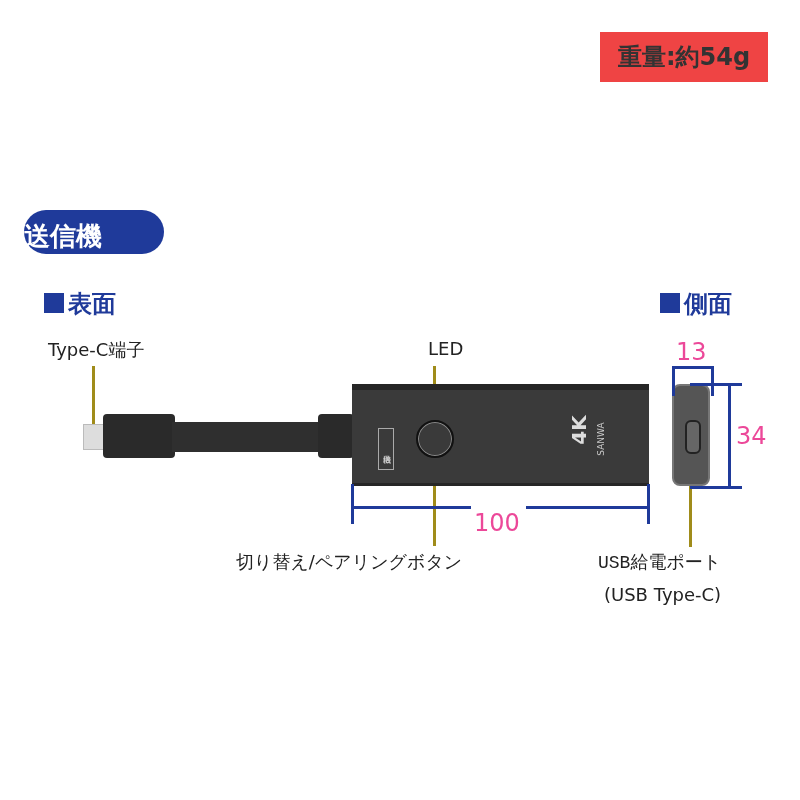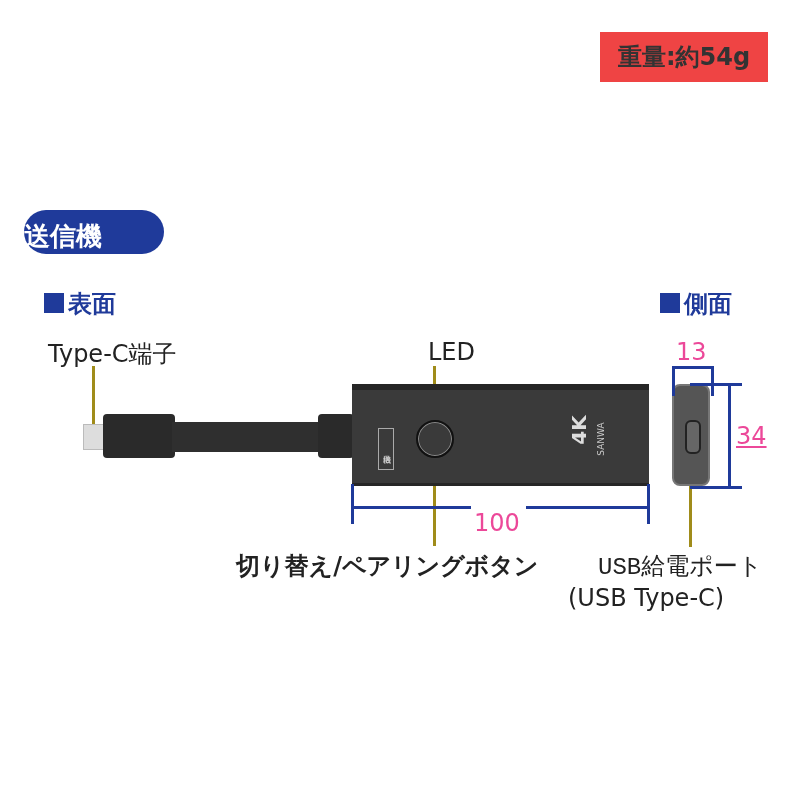--- a/index.html
+++ b/index.html
@@ -9,7 +9,7 @@
   .pill{left:24px;top:210px;width:140px;height:44px;background:#1f3a9a;border-radius:26px;color:#fff;font-size:26px;font-weight:bold;line-height:52px;}
   .sec{font-size:24px;font-weight:bold;color:#1f3a9a;}
   .sq{display:inline-block;width:20px;height:20px;background:#1f3a9a;margin-right:4px;vertical-align:-1px;}
-  .label{font-size:24px;color:#222;white-space:nowrap;}
+  .label{font-size:18px;color:#222;white-space:nowrap;}
   .dim{font-size:24px;color:#ec4899;}
   .lead{background:#a08c1a;width:3px;}
   .bline{background:#1f3a9a;}

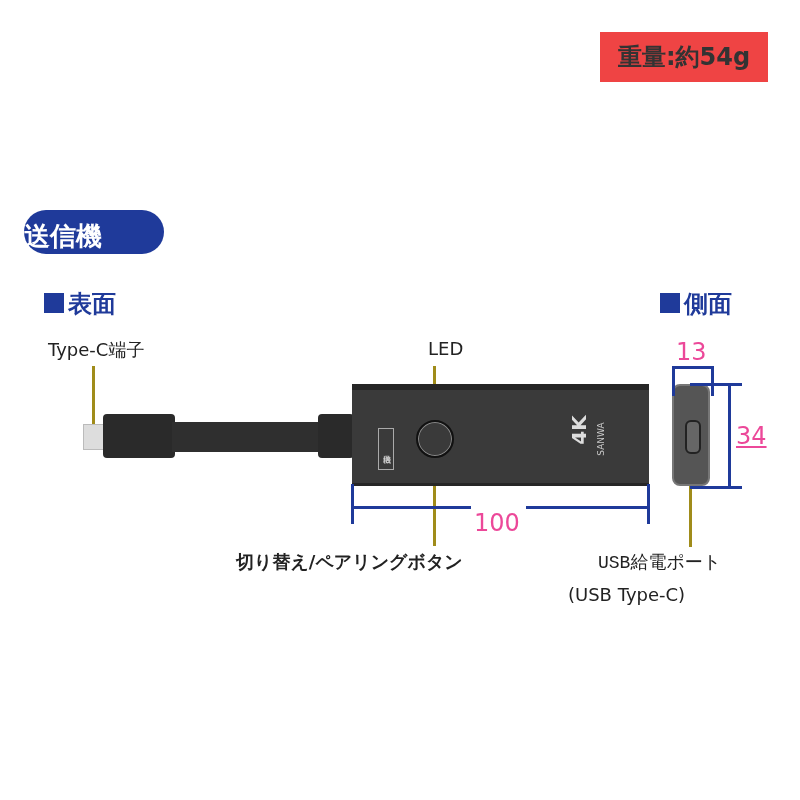--- a/index.html
+++ b/index.html
@@ -64,6 +64,6 @@
 <div class="abs bline" style="left:690px;top:383px;width:52px;height:3px;"></div>
 <div class="abs bline" style="left:690px;top:486px;width:52px;height:3px;"></div>
 <div class="abs bline" style="left:728px;top:383px;width:3px;height:106px;"></div>
-<div class="abs dim" style="left:736px;top:422px;text-decoration:underline;">34</div>
+<div class="abs dim" style="left:736px;top:422px;">34</div>
 
 </body></html>

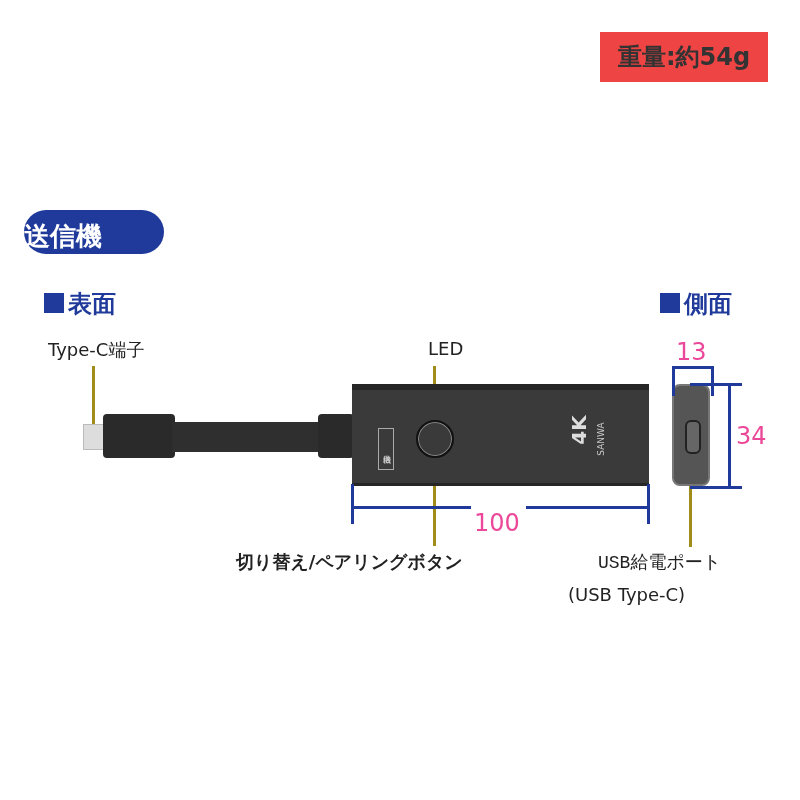--- a/index.html
+++ b/index.html
@@ -29,7 +29,7 @@
 
 <div class="abs label" style="left:48px;top:338px;">Type-C端子</div>
 <div class="abs label" style="left:408px;top:338px;margin-left:20px;">LED</div>
-<div class="abs label" style="left:236px;top:550px;font-weight:bold;">切り替え/ペアリングボタン</div>
+<div class="abs label" style="left:236px;top:550px;">切り替え/ペアリングボタン</div>
 <div class="abs label" style="left:598px;top:550px;font-family:Liberation Mono, monospace;">USB給電ポート</div>
 <div class="abs label" style="left:568px;top:584px;">(USB Type-C)</div>
 

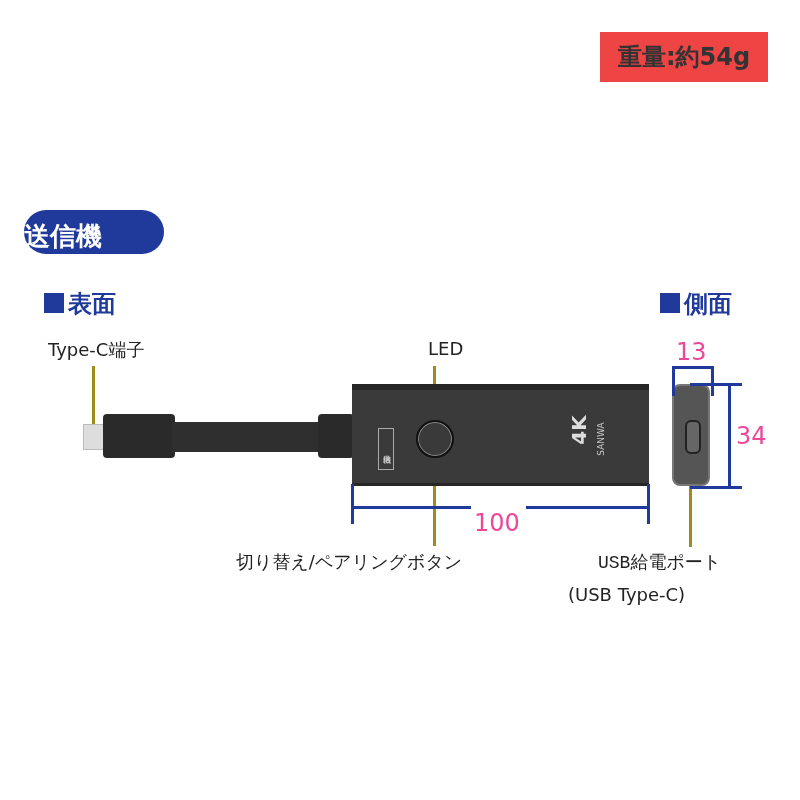--- a/index.html
+++ b/index.html
@@ -31,7 +31,7 @@
 <div class="abs label" style="left:408px;top:338px;margin-left:20px;">LED</div>
 <div class="abs label" style="left:236px;top:550px;">切り替え/ペアリングボタン</div>
 <div class="abs label" style="left:598px;top:550px;font-family:Liberation Mono, monospace;">USB給電ポート</div>
-<div class="abs label" style="left:568px;top:584px;">(USB Type-C)</div>
+<div class="abs label" style="left:604px;top:584px;">(USB Type-C)</div>
 
 <div class="abs lead" style="left:92px;top:366px;height:58px;"></div>
 <div class="abs lead" style="left:433px;top:366px;height:180px;"></div>

